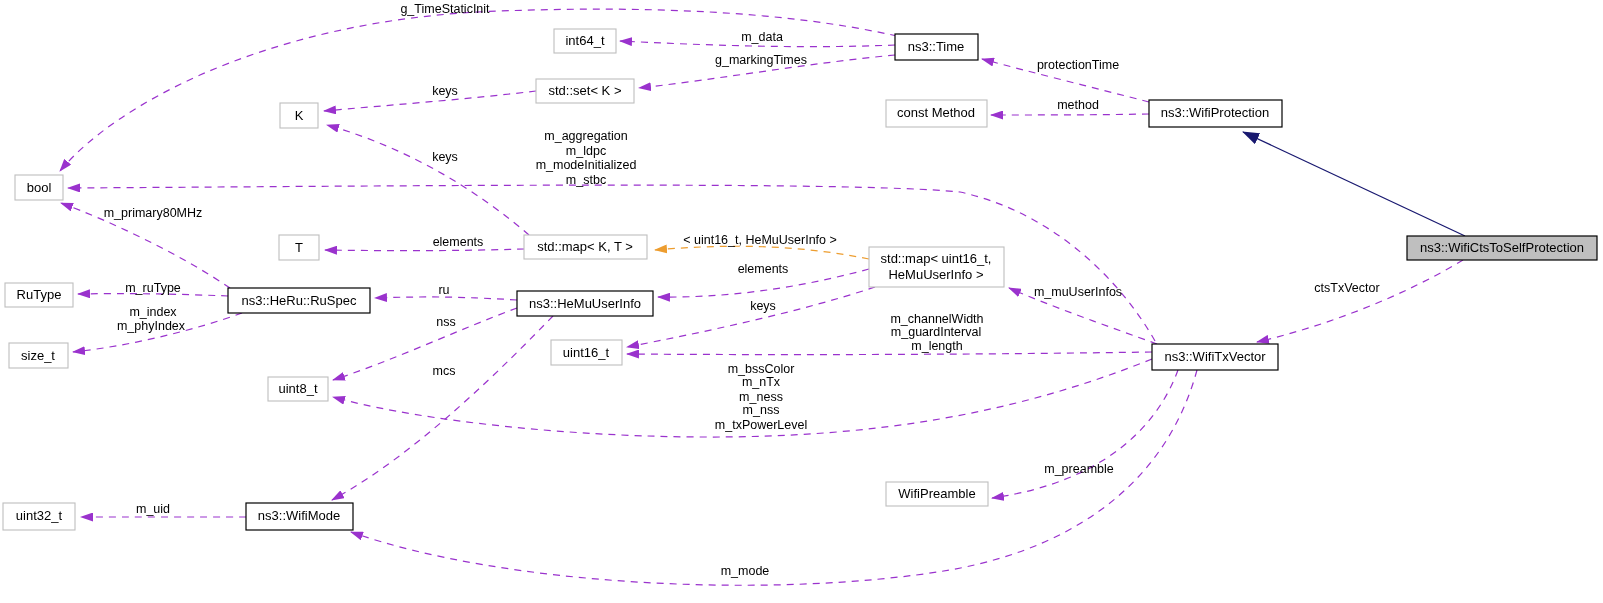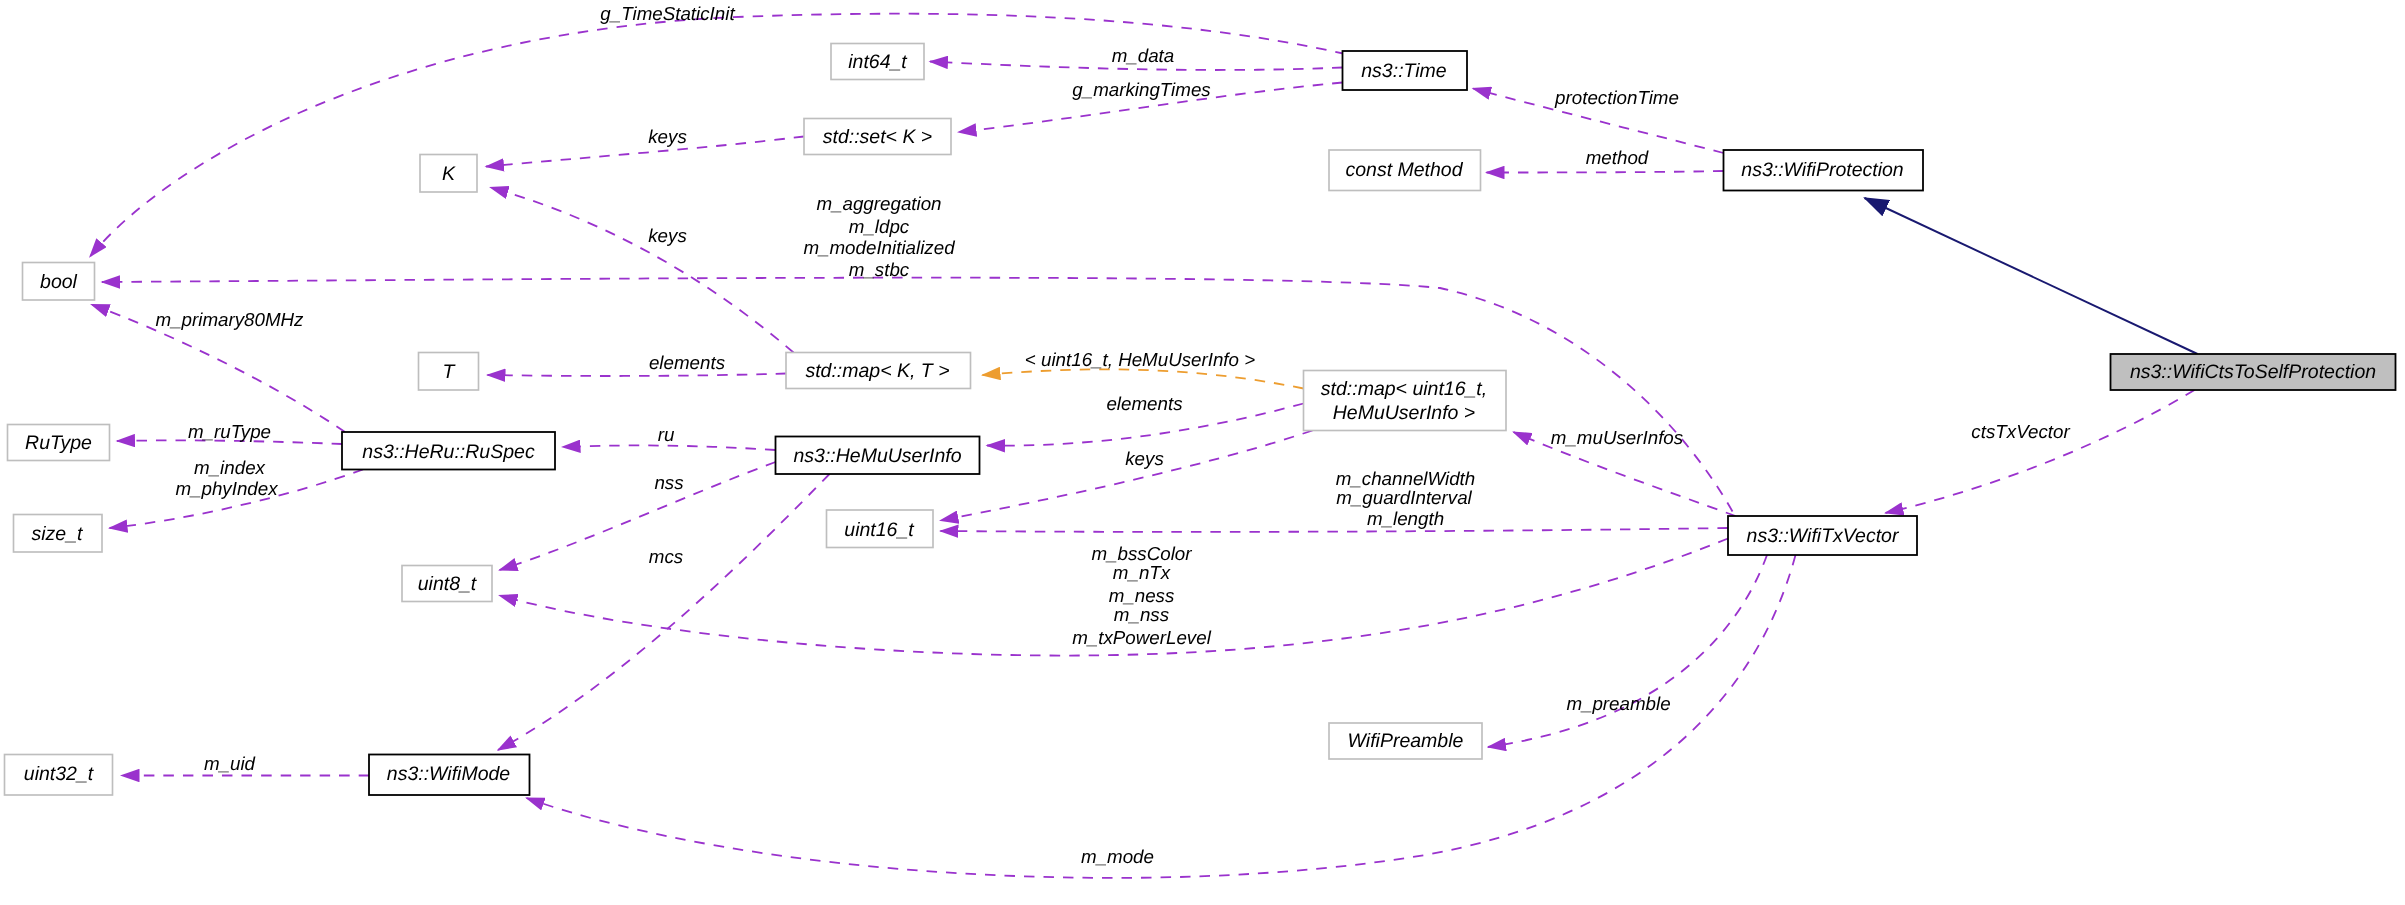--- a/index.html
+++ b/index.html
@@ -3,7 +3,7 @@
 <meta charset="utf-8">
 <style>
   html,body{margin:0;padding:0;background:#ffffff;}
-  .stage{position:relative;width:1603px;height:603px;background:#ffffff;font-family:"Liberation Sans",sans-serif;font-style:italic;}
+  .stage{position:relative;width:1603px;height:603px;background:#ffffff;font-family:"Liberation Sans",sans-serif;}
   svg{display:block}
   .node-rect{fill:#ffffff;stroke:#bebebe;stroke-width:1.1;}
   .node-rect.classlink{stroke:#000000;stroke-width:1.2;}

